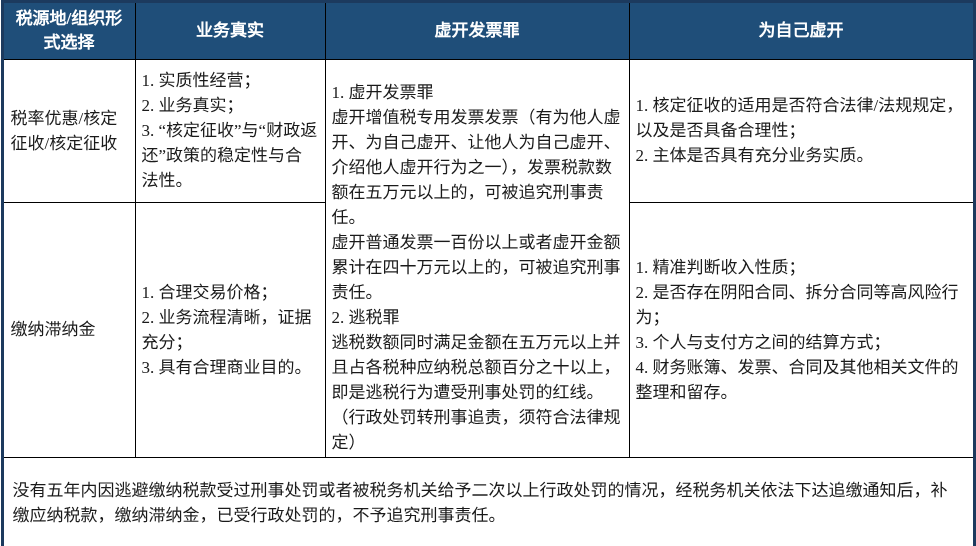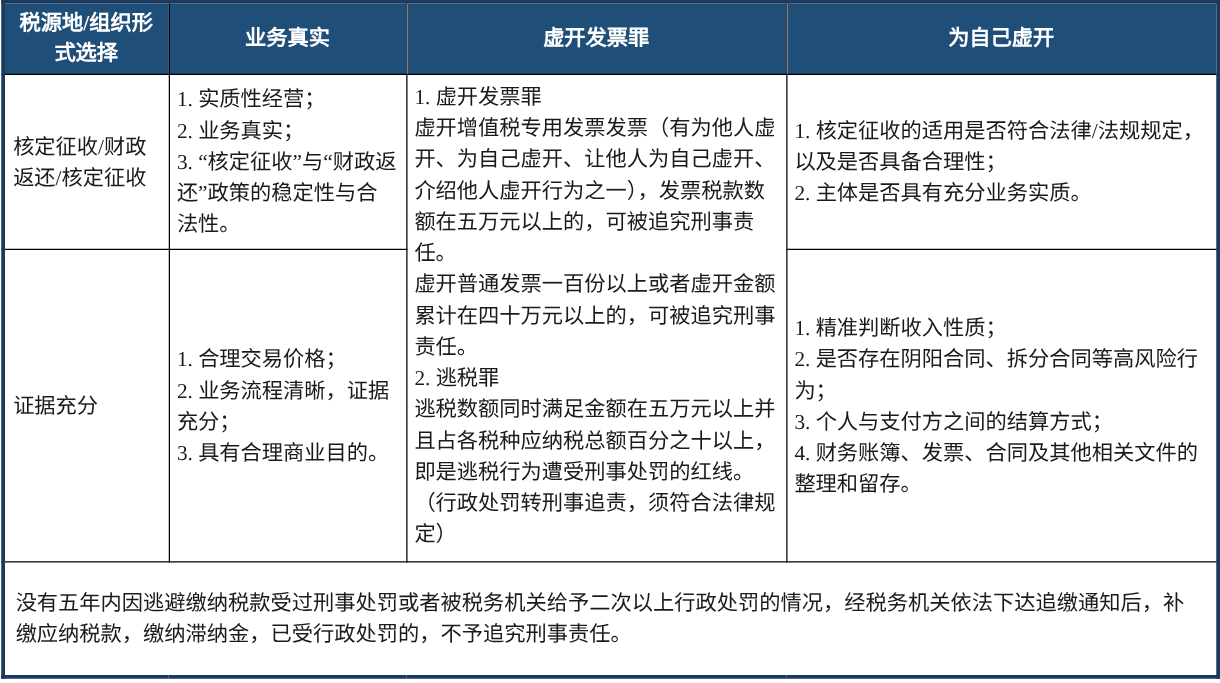--- a/index.html
+++ b/index.html
@@ -50,7 +50,7 @@
   td.cat { padding-left: 7px; }
   td.redline {
     vertical-align: top;
-    padding-top: 5px;
+    padding-top: 20px;
   }
   td.footer-cell {
     padding: 4px 9px;

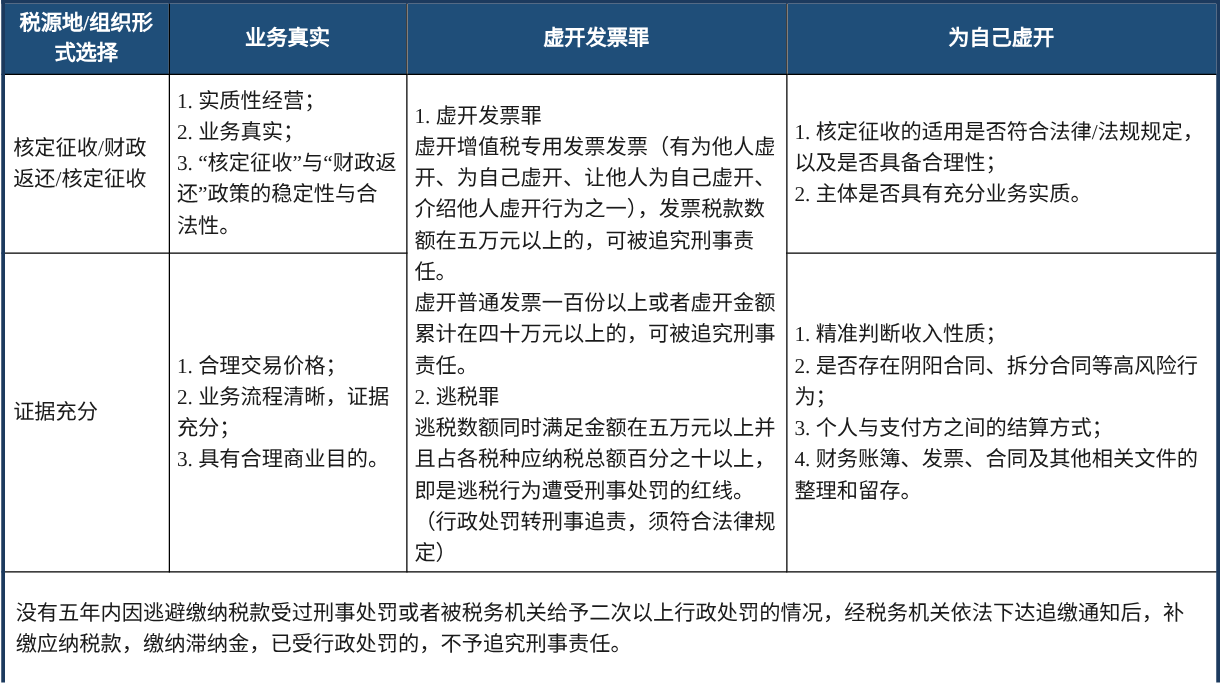--- a/index.html
+++ b/index.html
@@ -77,7 +77,7 @@
   </thead>
   <tbody>
     <tr class="r1">
-      <td class="cat">核定征收/财政返还/核定征收</td>
+      <td class="cat">税率优惠/核定征收/核定征收</td>
       <td>1. 实质性经营；
 2. 业务真实；
 3. “核定征收”与“财政返还”政策的稳定性与合法性。</td>

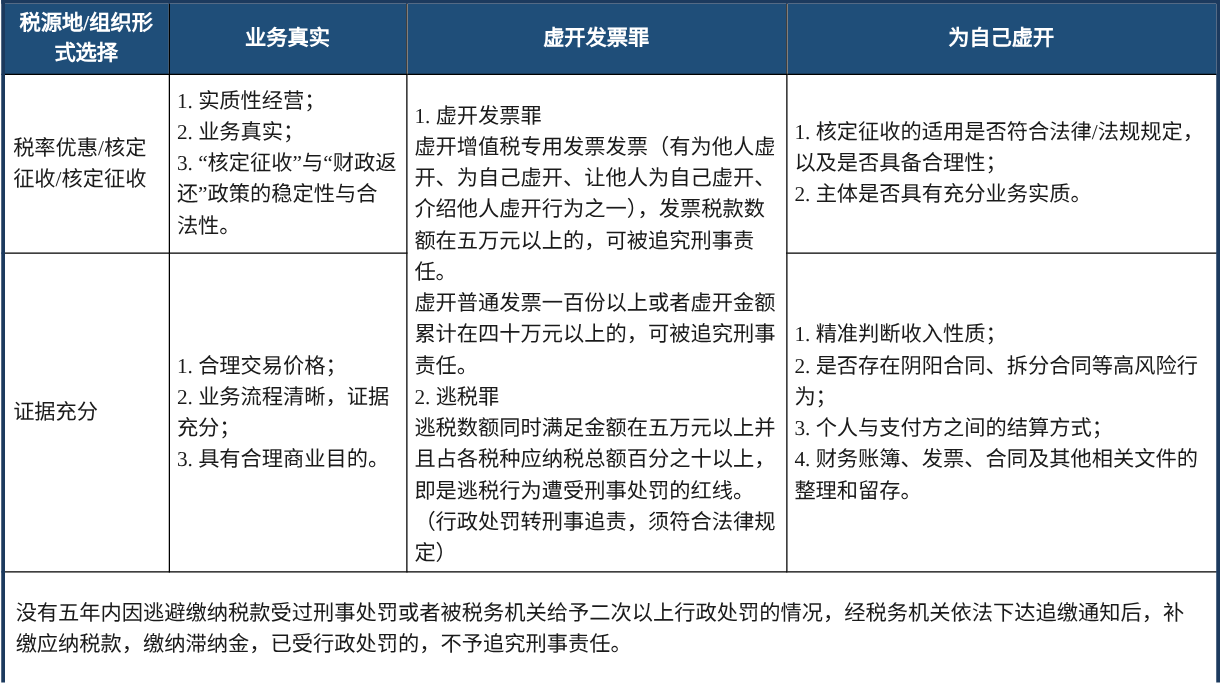--- a/index.html
+++ b/index.html
@@ -90,7 +90,7 @@
 2. 主体是否具有充分业务实质。</td>
     </tr>
     <tr class="r2">
-      <td class="cat">证据充分</td>
+      <td class="cat">缴纳滞纳金</td>
       <td>1. 合理交易价格；
 2. 业务流程清晰，证据充分；
 3. 具有合理商业目的。</td>

